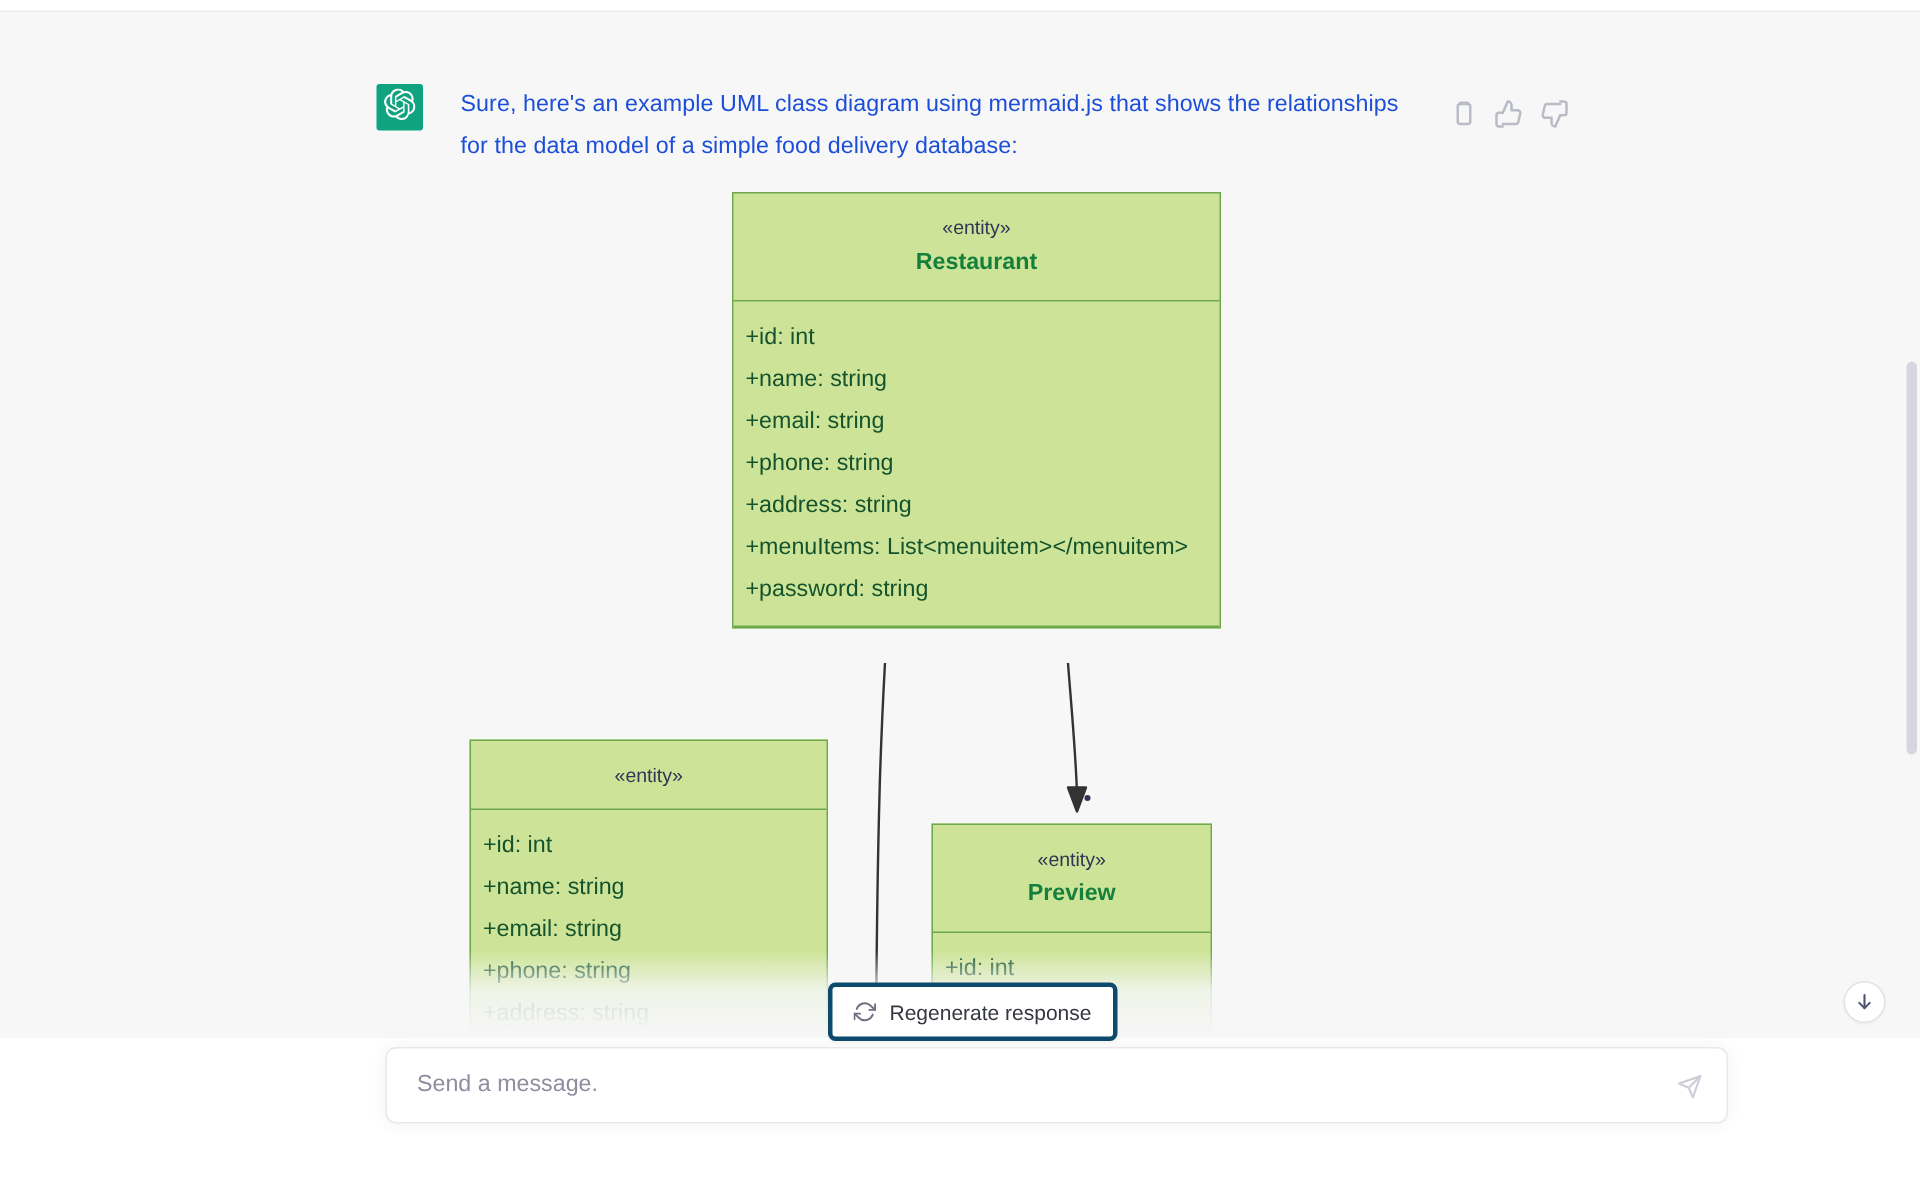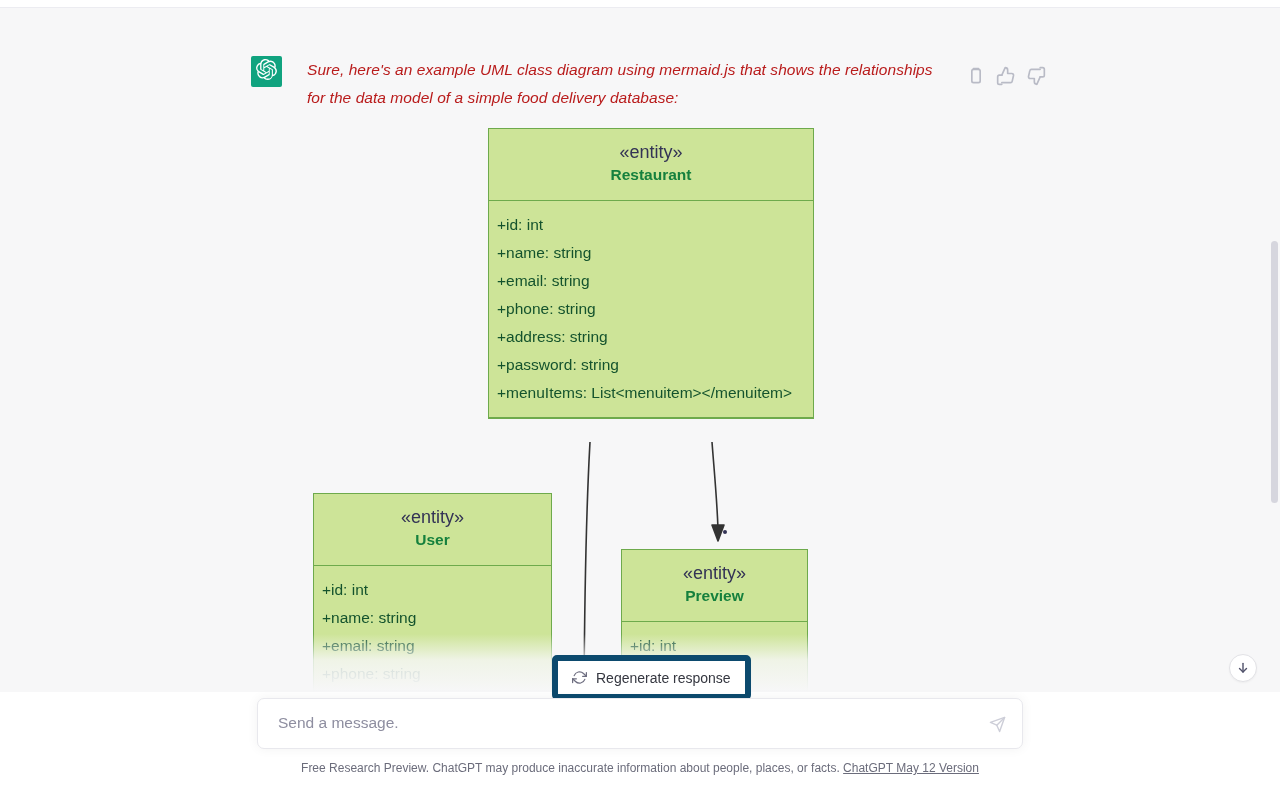--- a/index.html
+++ b/index.html
@@ -68,9 +68,8 @@
     width: 640px;
     font-size: 15.5px;
     line-height: 28px;
-    color: #b91c1c;
+    color: #1d4ed8;
     letter-spacing: 0.05px;
-    font-style: italic;
   }
 
   .action-icons {

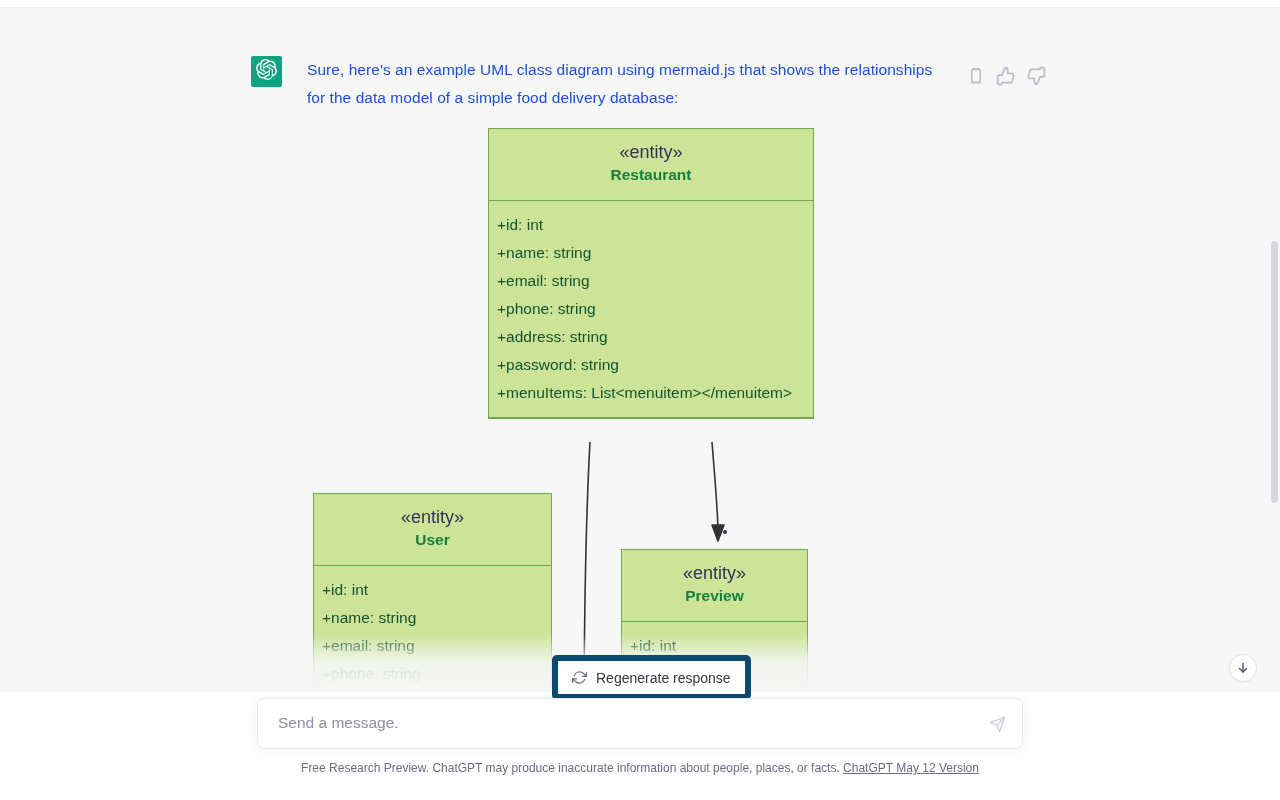--- a/index.html
+++ b/index.html
@@ -109,7 +109,7 @@
     border-bottom: 1.6px solid #6eaa4c;
   }
   .uml-stereotype {
-    font-size: 18px;
+    font-size: 13px;
     color: #333355;
     line-height: 20px;
   }

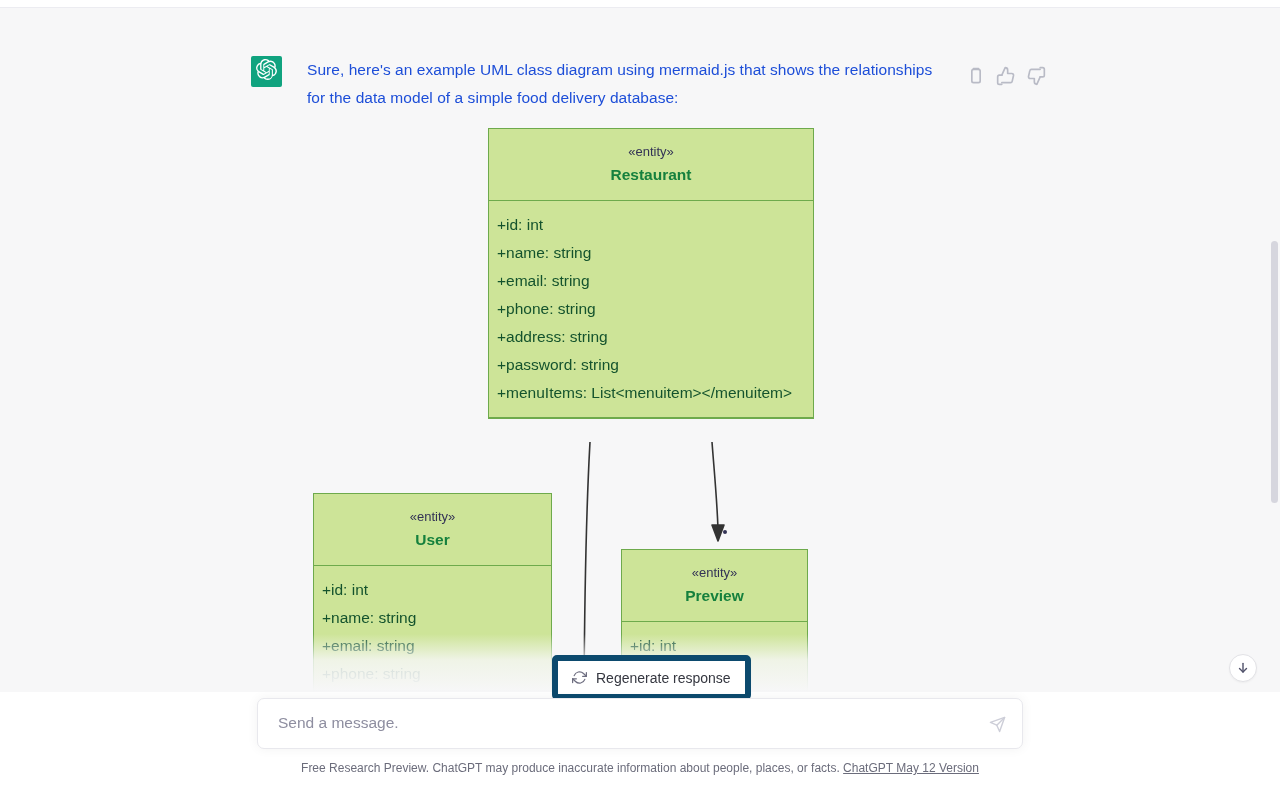--- a/index.html
+++ b/index.html
@@ -343,8 +343,8 @@
           <div class="uml-line">+email: string</div>
           <div class="uml-line">+phone: string</div>
           <div class="uml-line">+address: string</div>
+          <div class="uml-line">+menuItems: List&lt;menuitem&gt;&lt;/menuitem&gt;</div>
           <div class="uml-line">+password: string</div>
-          <div class="uml-line">+menuItems: List&lt;menuitem&gt;&lt;/menuitem&gt;</div>
         </div>
       </div>
 

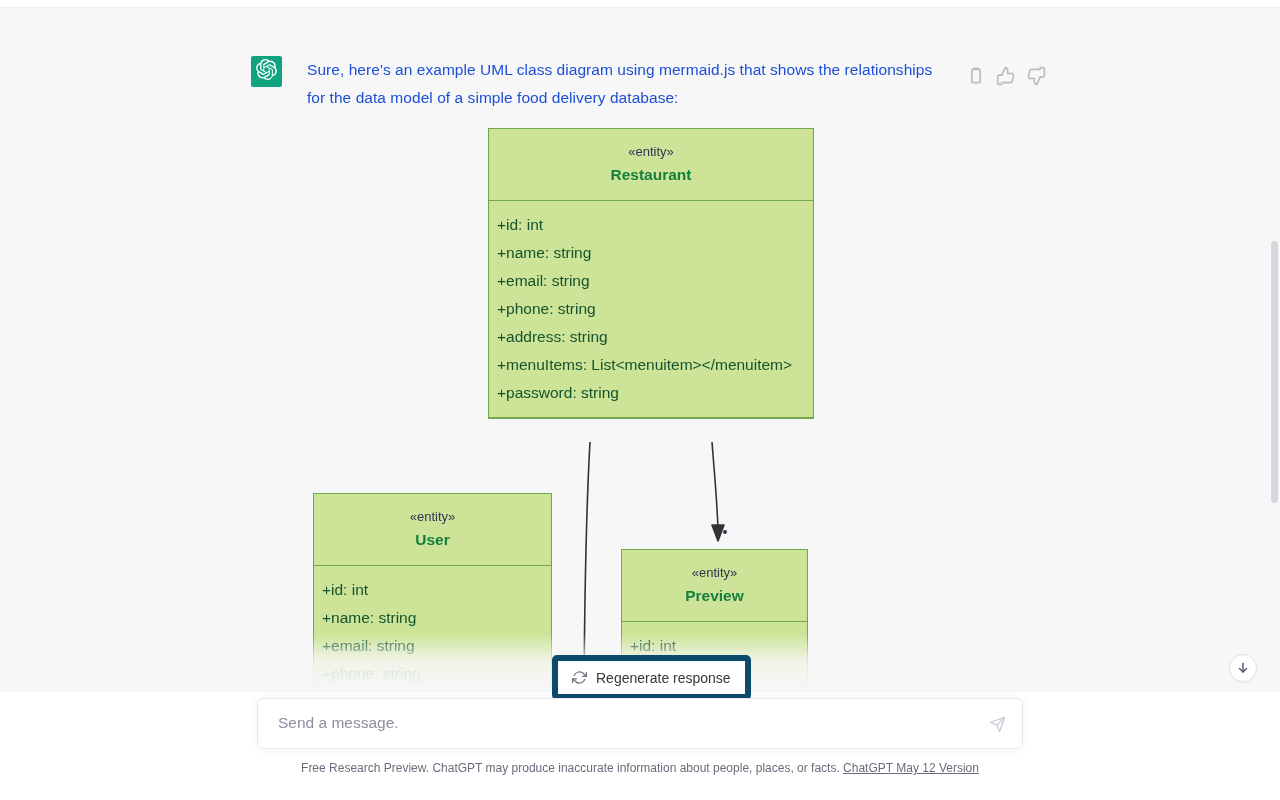--- a/index.html
+++ b/index.html
@@ -351,7 +351,6 @@
       <div class="umlbox" id="box-user">
         <div class="uml-header">
           <div class="uml-stereotype">«entity»</div>
-          <div class="uml-title">User</div>
         </div>
         <div class="uml-section attrs">
           <div class="uml-line">+id: int</div>

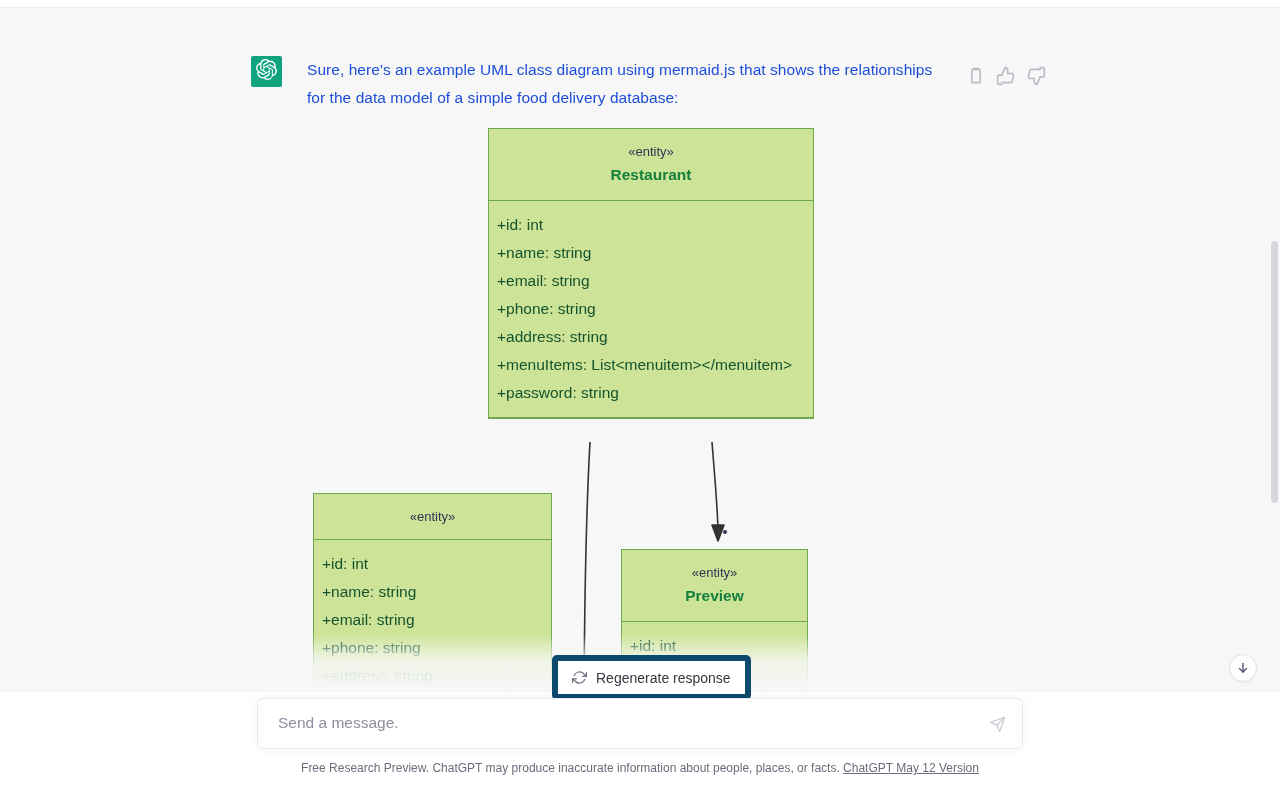--- a/index.html
+++ b/index.html
@@ -172,7 +172,7 @@
     gap: 9px;
     padding: 0 14px;
     background: #ffffff;
-    border: 6px solid #0c4a6e;
+    border: 3px solid #0c4a6e;
     border-radius: 5px;
     font-size: 14px;
     color: #353740;

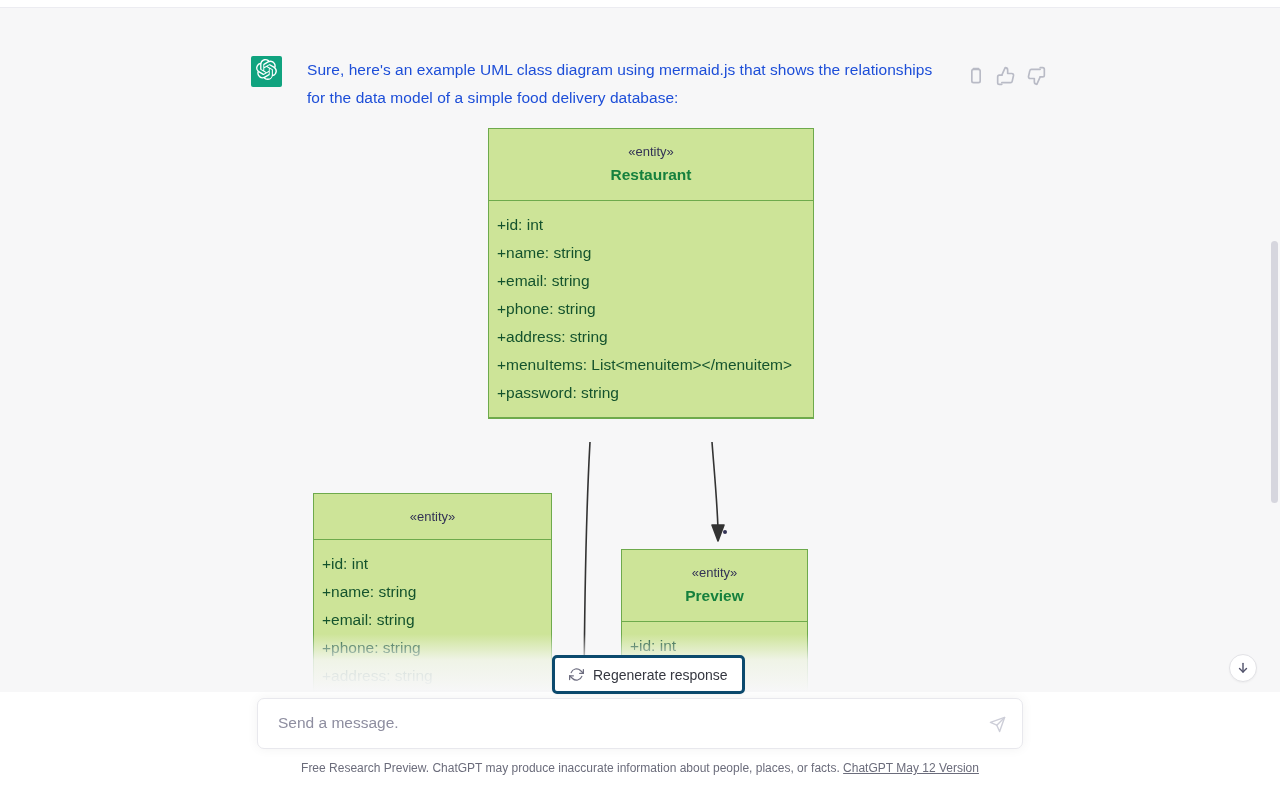--- a/index.html
+++ b/index.html
@@ -204,7 +204,7 @@
     position: absolute;
     left: 257px;
     top: 698px;
-    width: 766px;
+    width: 895px;
     height: 51px;
     background: #ffffff;
     border: 1px solid #e8e8ed;

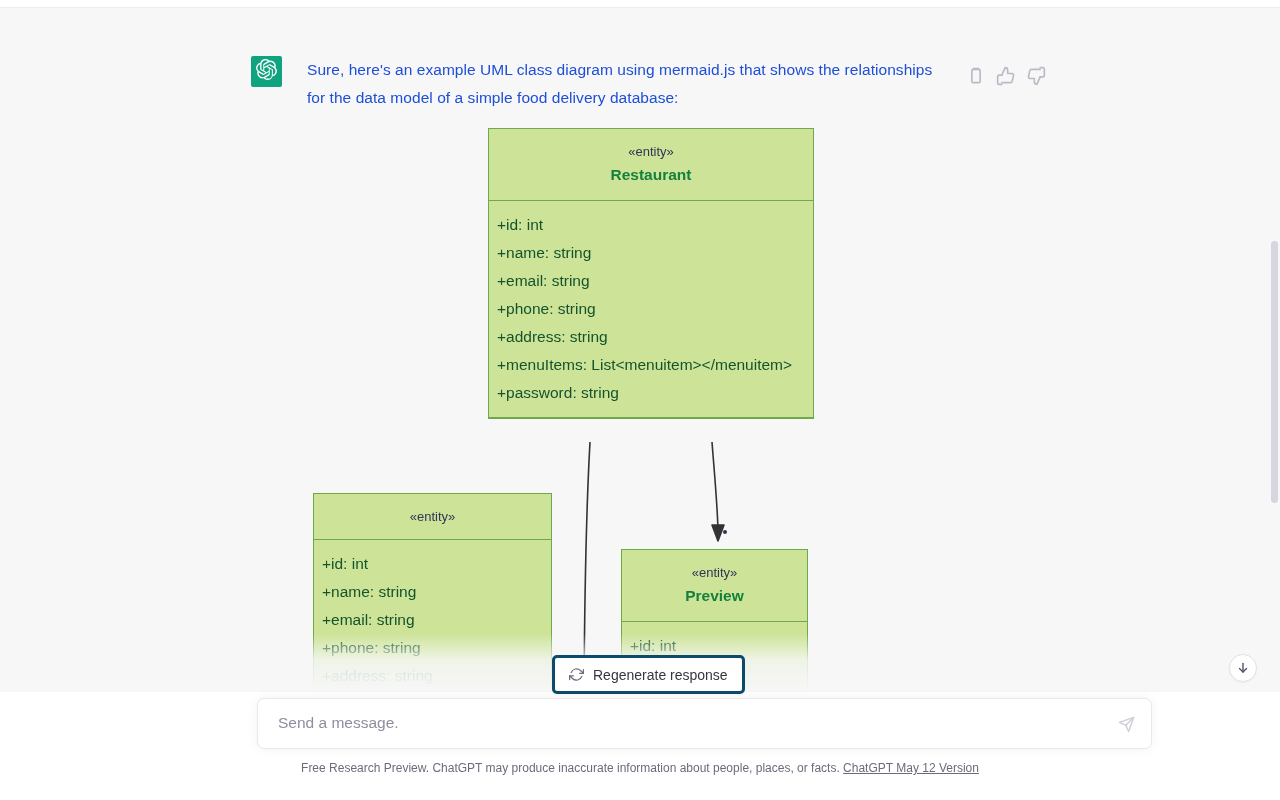--- a/index.html
+++ b/index.html
@@ -416,10 +416,6 @@
     </div>
   </div>
 
-  <div class="footer-note">
-    <span>Free Research Preview. ChatGPT may produce inaccurate information about people, places, or facts.</span>
-    <a href="#">ChatGPT May 12 Version</a>
-  </div>
 
 </div>
 

